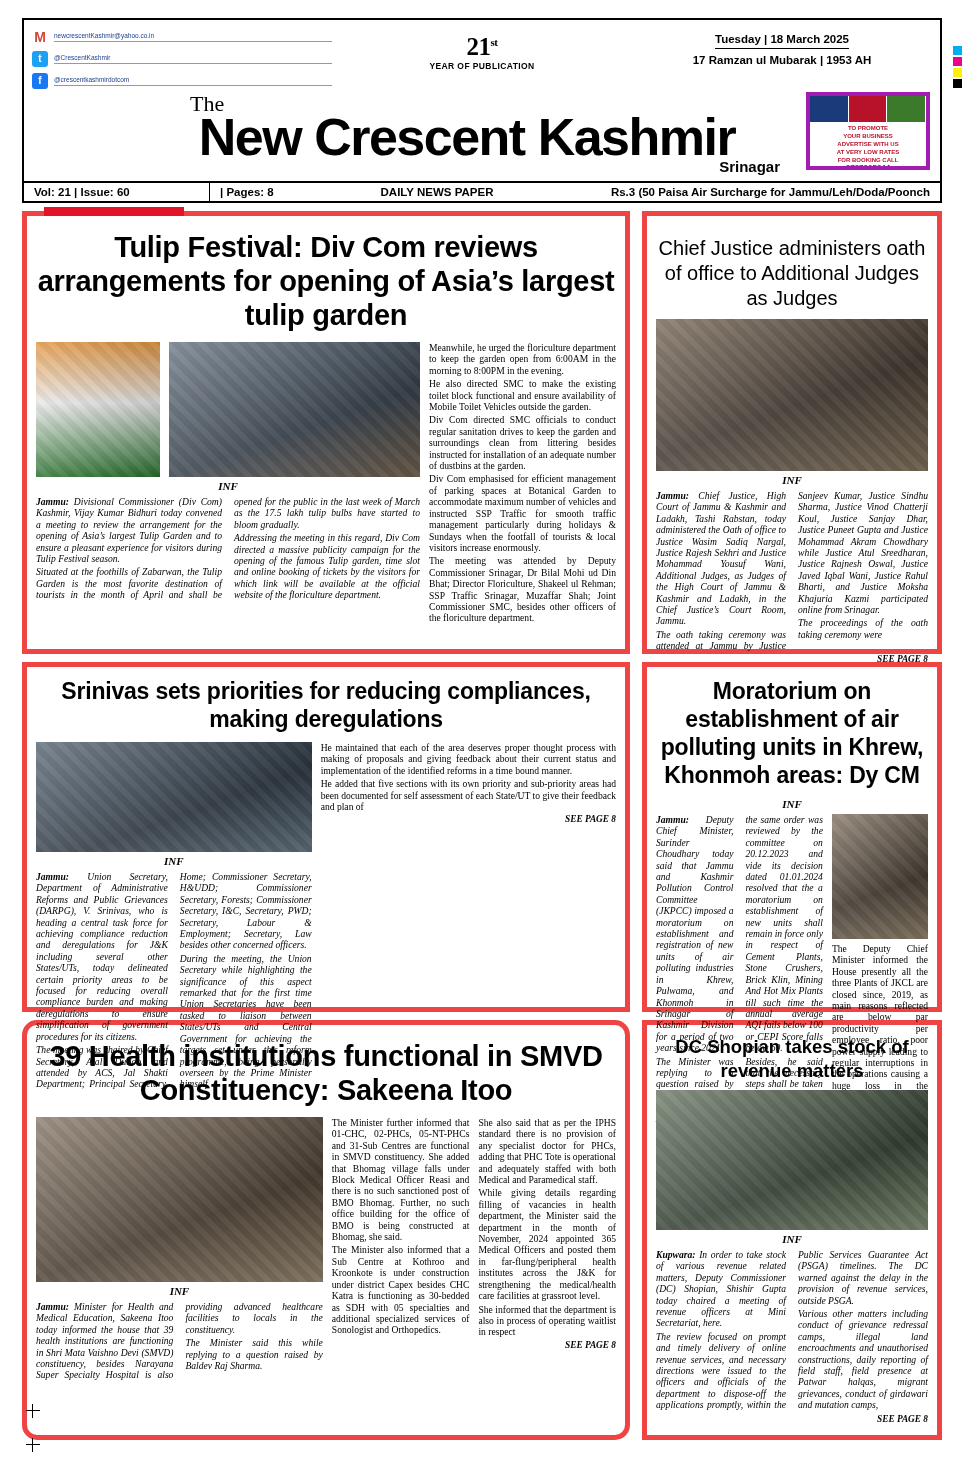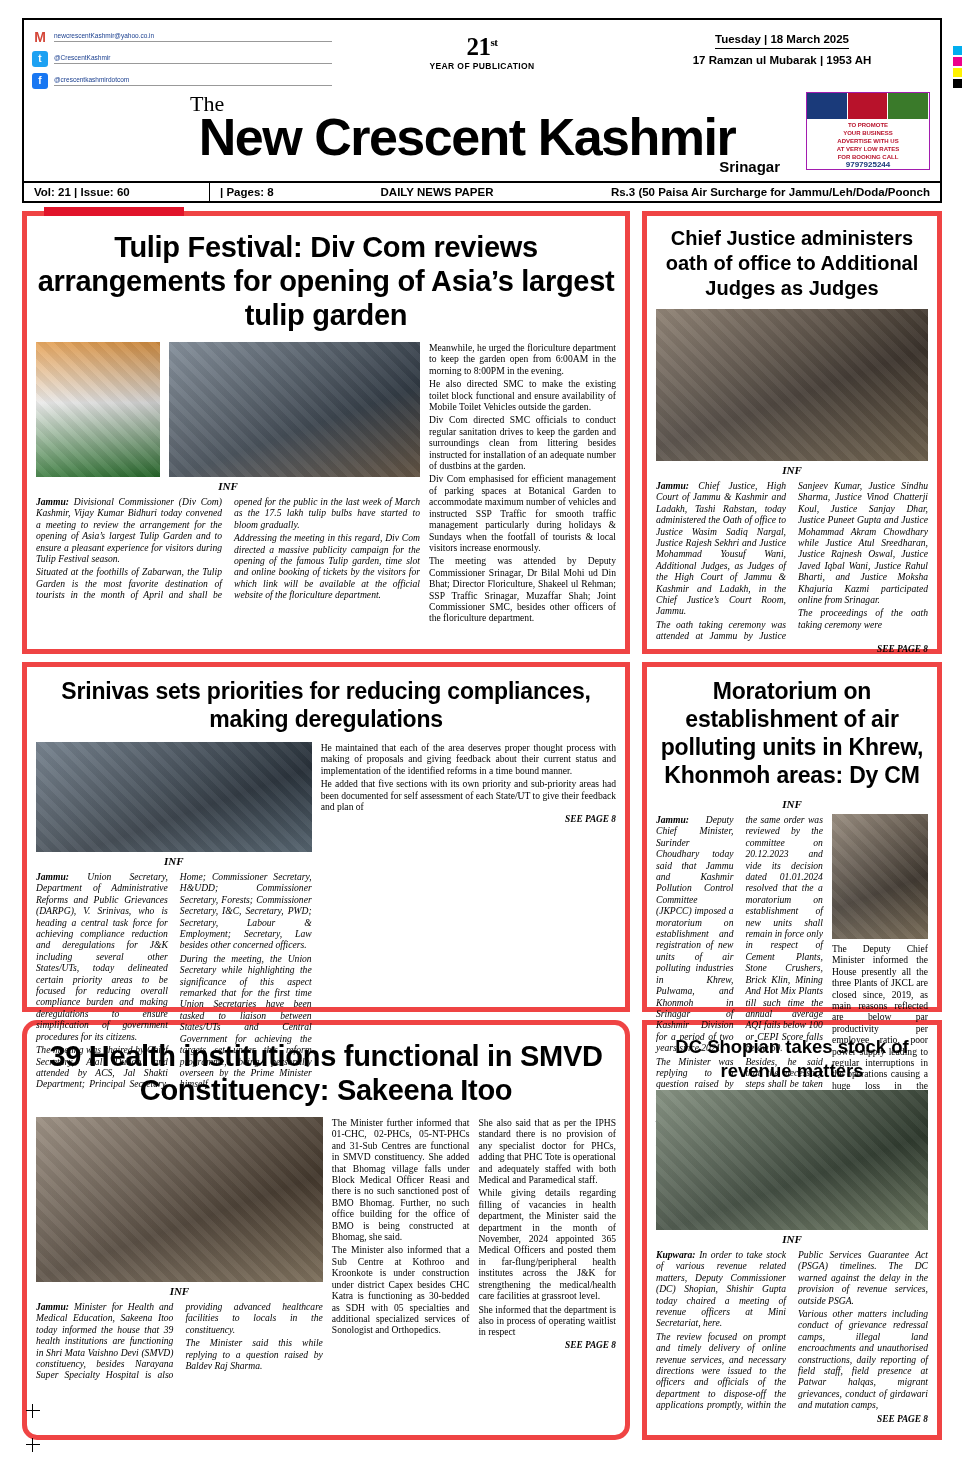--- a/index.html
+++ b/index.html
@@ -128,7 +128,7 @@
     position: absolute;
     right: 10px; top: -2px;
     width: 124px; height: 78px;
-    border: 1px solid #a21caf;
+    border: 4px solid #a21caf;
     background: #fff;
     overflow: hidden;
   }

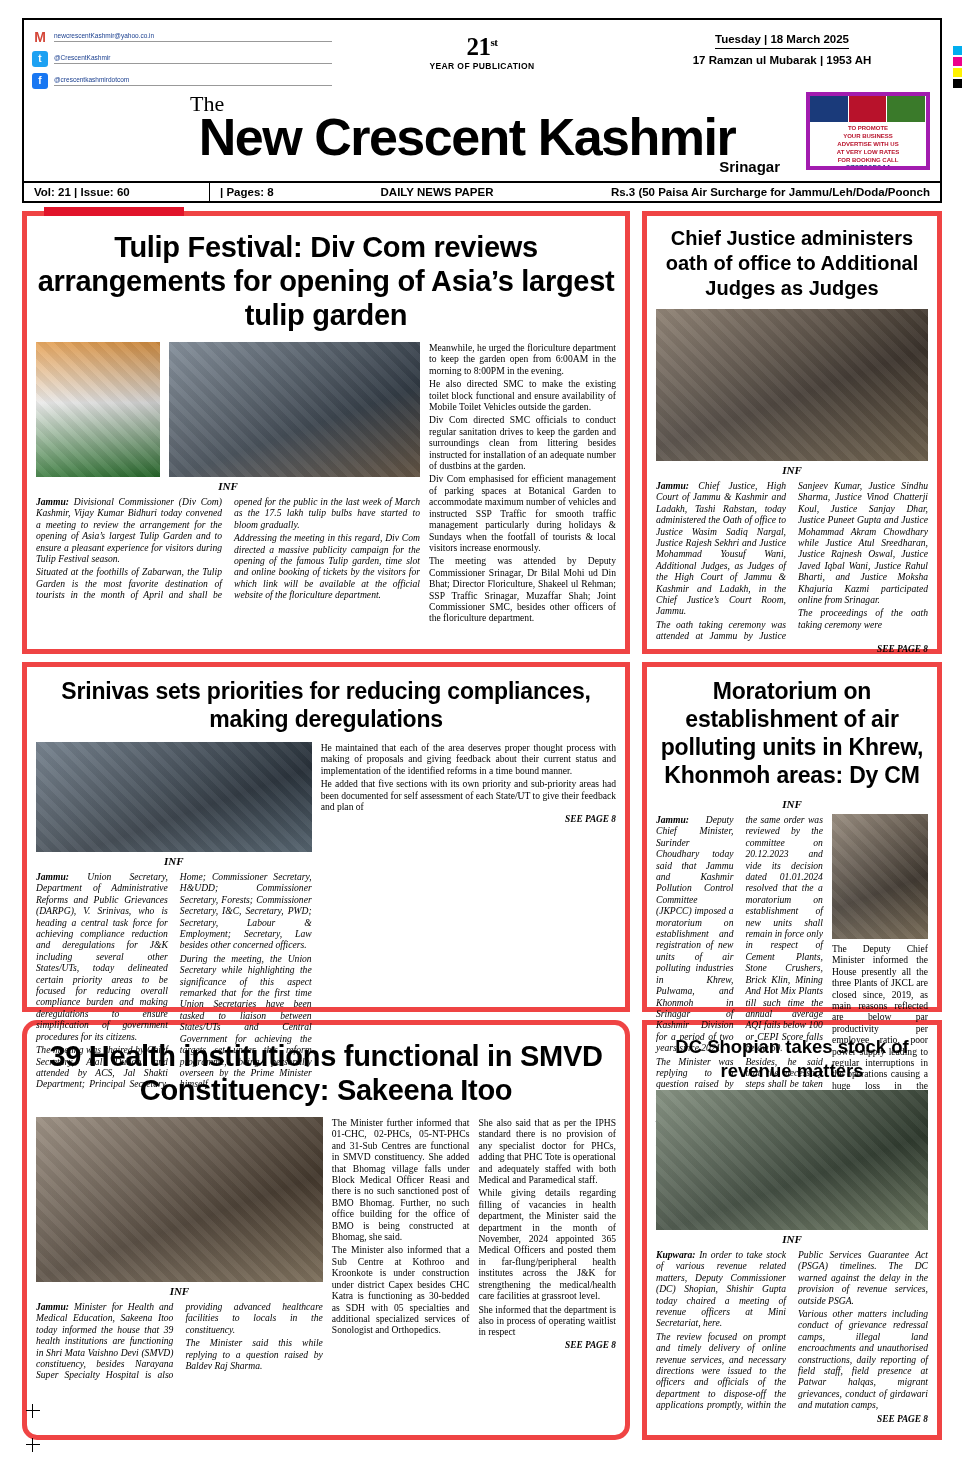--- a/index.html
+++ b/index.html
@@ -197,11 +197,11 @@
   }
   h1.head-md {
     font-family:"Liberation Sans", sans-serif;
-    font-weight: bold;
+    font-weight: normal;
     font-size: 20px;
     line-height: 25px;
     text-align: center;
-    margin: 2px 0 8px 0;
+    margin: 12px 0 8px 0;
   }
   h1.head-sm {
     font-family:"Liberation Sans", sans-serif;

